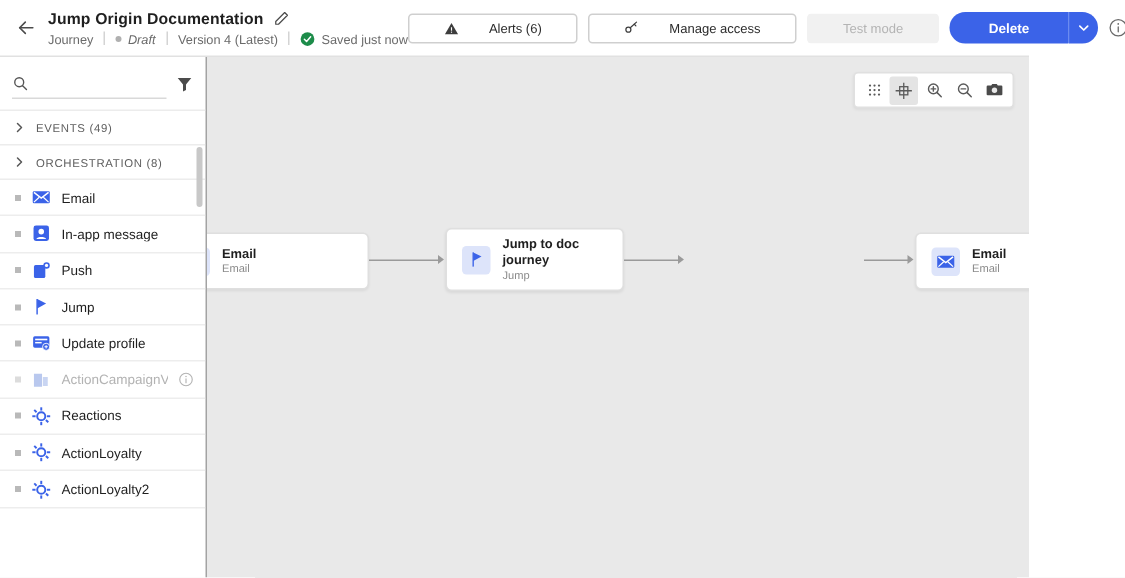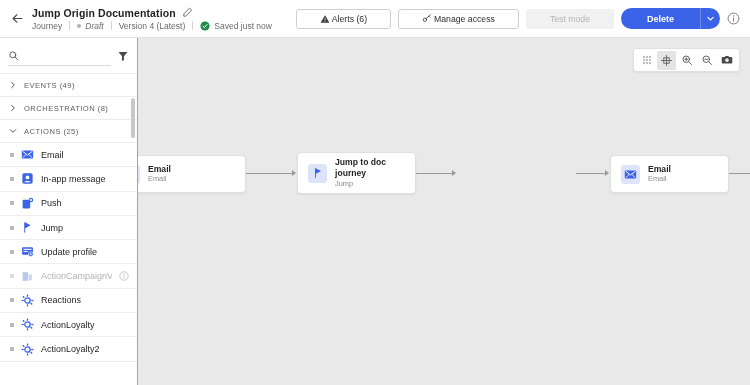--- a/index.html
+++ b/index.html
@@ -9,7 +9,7 @@
     background: #ffffff;
     overflow: hidden;
   }
-  .app { position: relative; width: 750px; height: 385px; display: flex; flex-direction: column; }
+  .app { position: relative; width: 686px; height: 385px; display: flex; flex-direction: column; }
 
   
   .header {

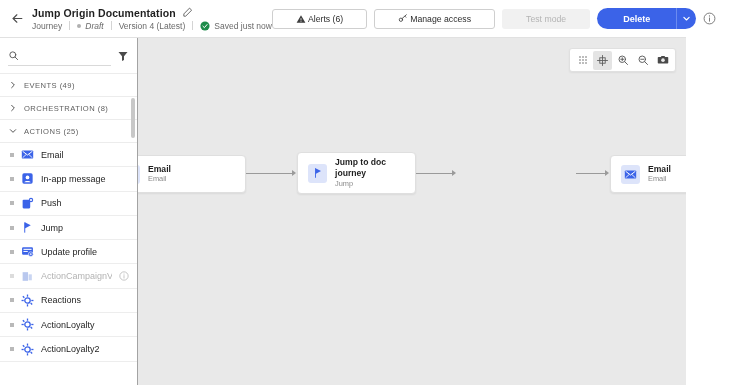--- a/index.html
+++ b/index.html
@@ -41,7 +41,7 @@
   .btn {
     height: 20px; border: 1px solid #cfcfcf; border-radius: 3px;
     background: #fff; color: #2c2c2c; font-size: 8.7px;
-    display: flex; align-items: center; gap: 2px;
+    display: flex; align-items: center; gap: 20px;
     padding: 0 23px; white-space: nowrap;
   }
   .btn .ico { width: 10px; height: 10px; display: flex; align-items: center; }

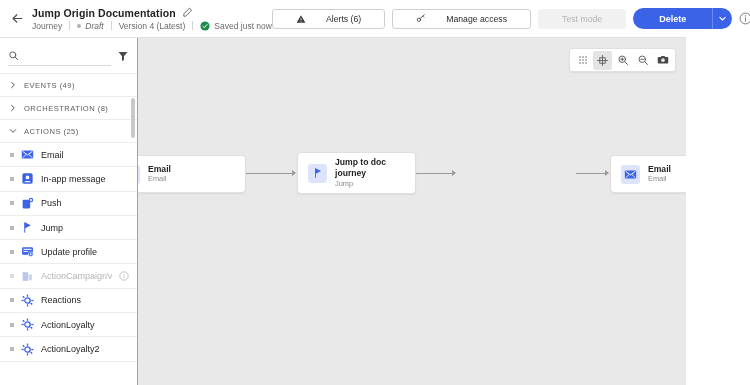--- a/index.html
+++ b/index.html
@@ -274,14 +274,6 @@
           </span>
           <span>ORCHESTRATION (8)</span>
         </div>
-        <div class="section-head">
-          <span class="chev open">
-            <svg viewBox="0 0 24 24" width="8" height="8" fill="none" stroke="currentColor" stroke-width="3" stroke-linecap="round" stroke-linejoin="round">
-                <polyline points="8 4 16 12 8 20"></polyline>
-              </svg>
-          </span>
-          <span>ACTIONS (25)</span>
-        </div>
 
         <div class="item-list">
           <div class="item">

